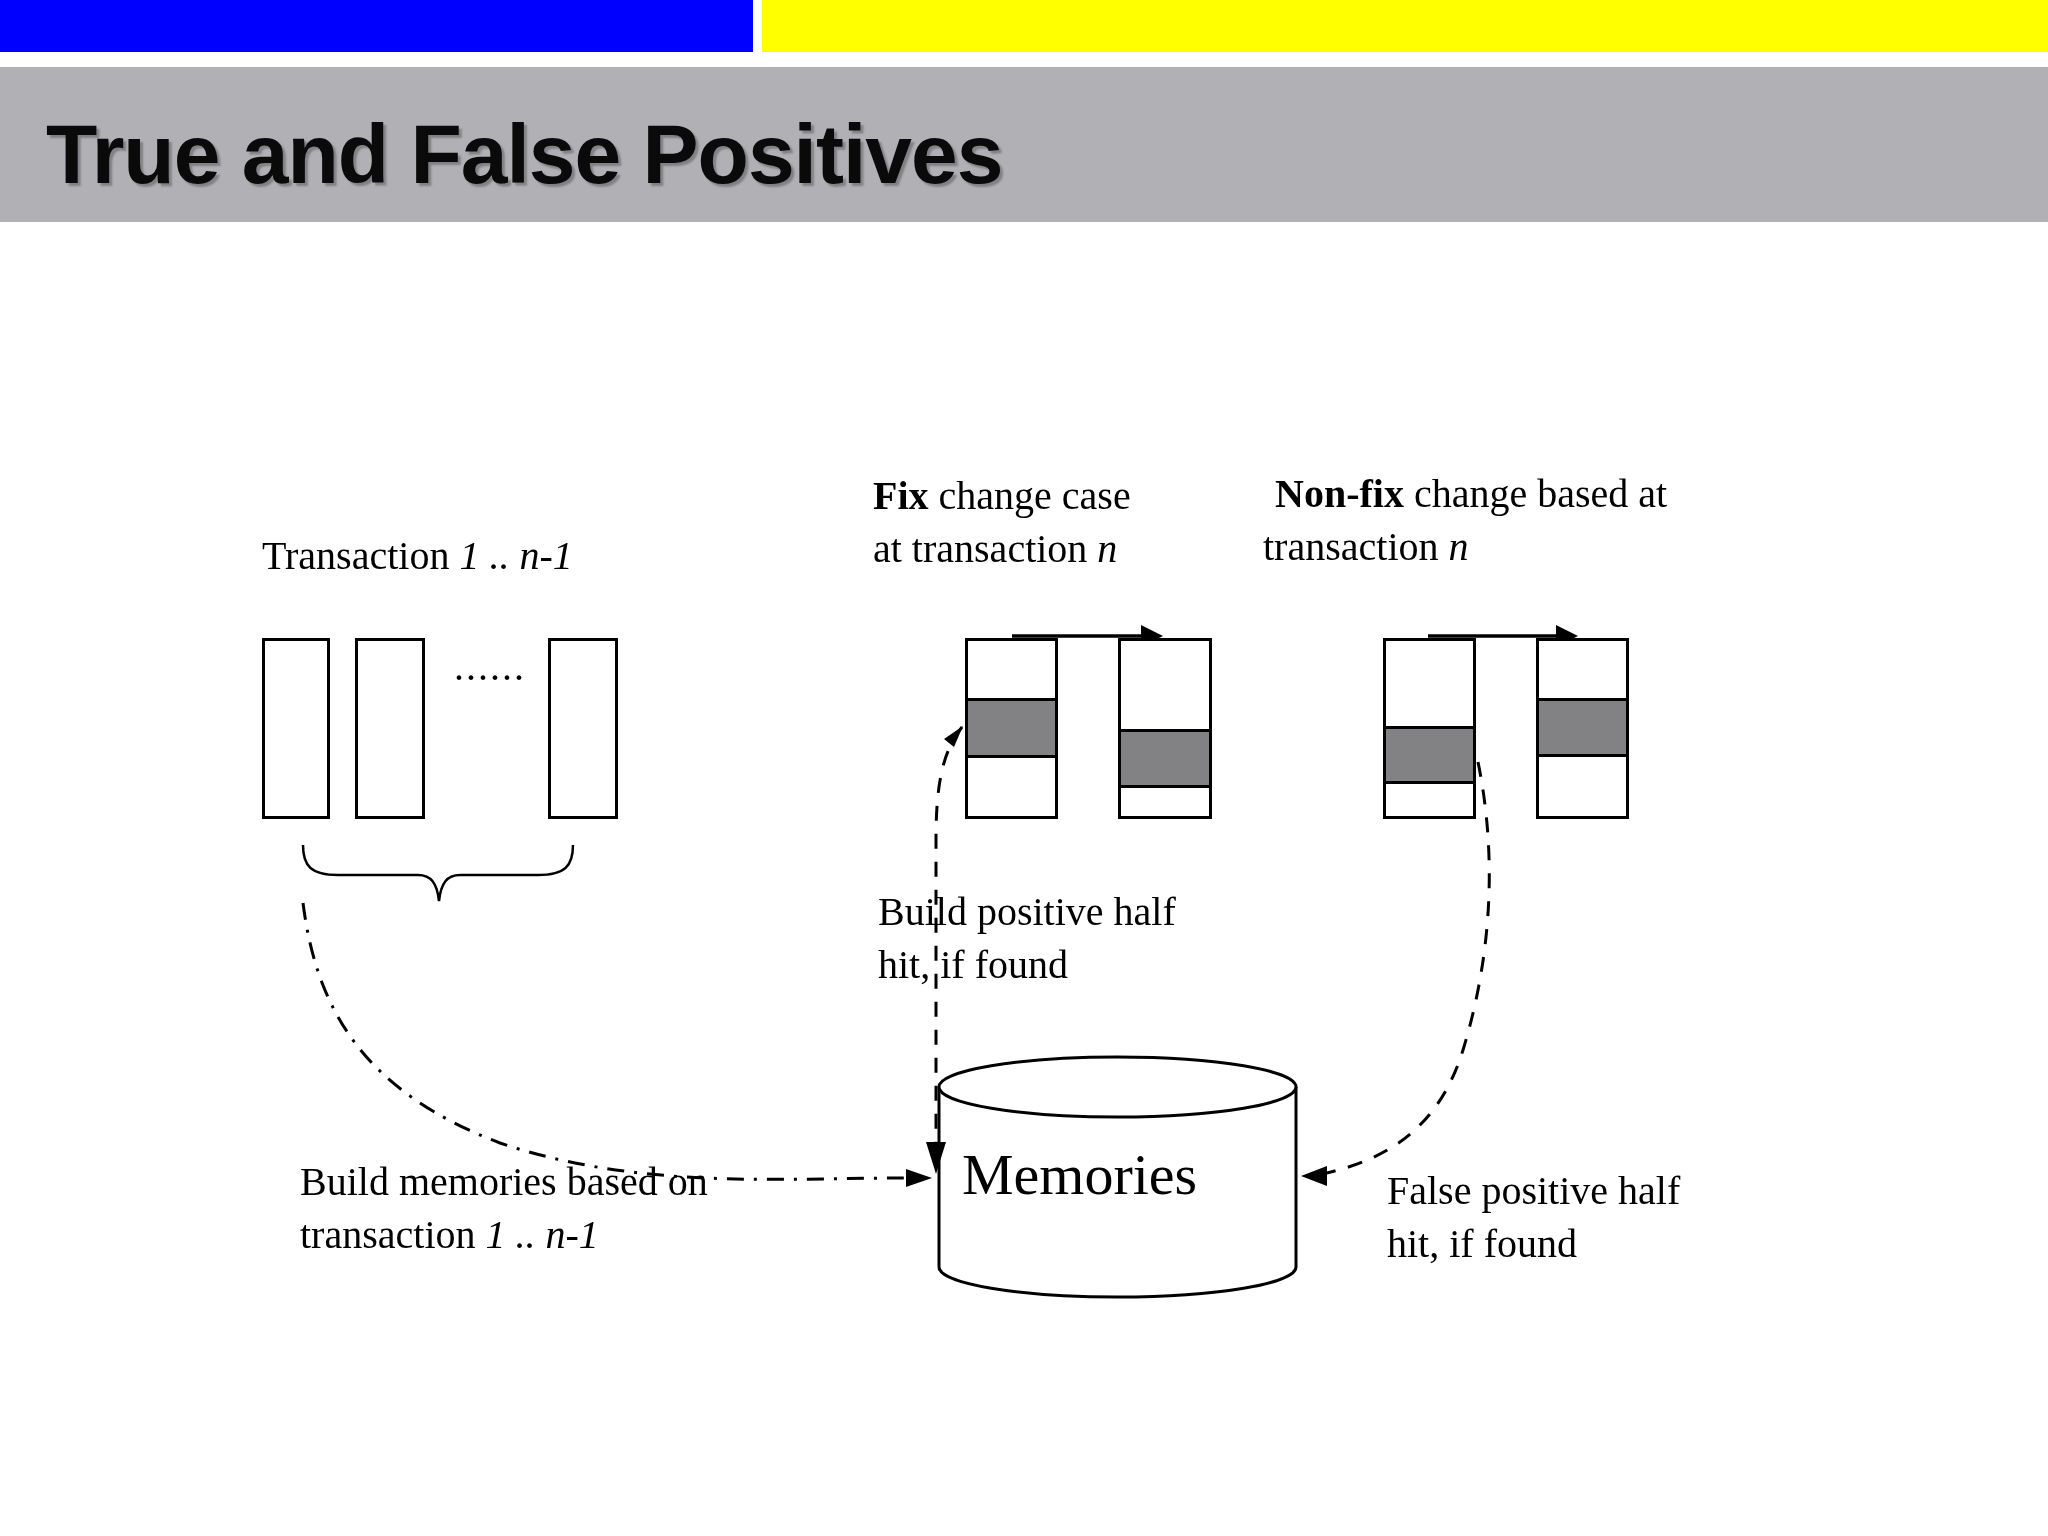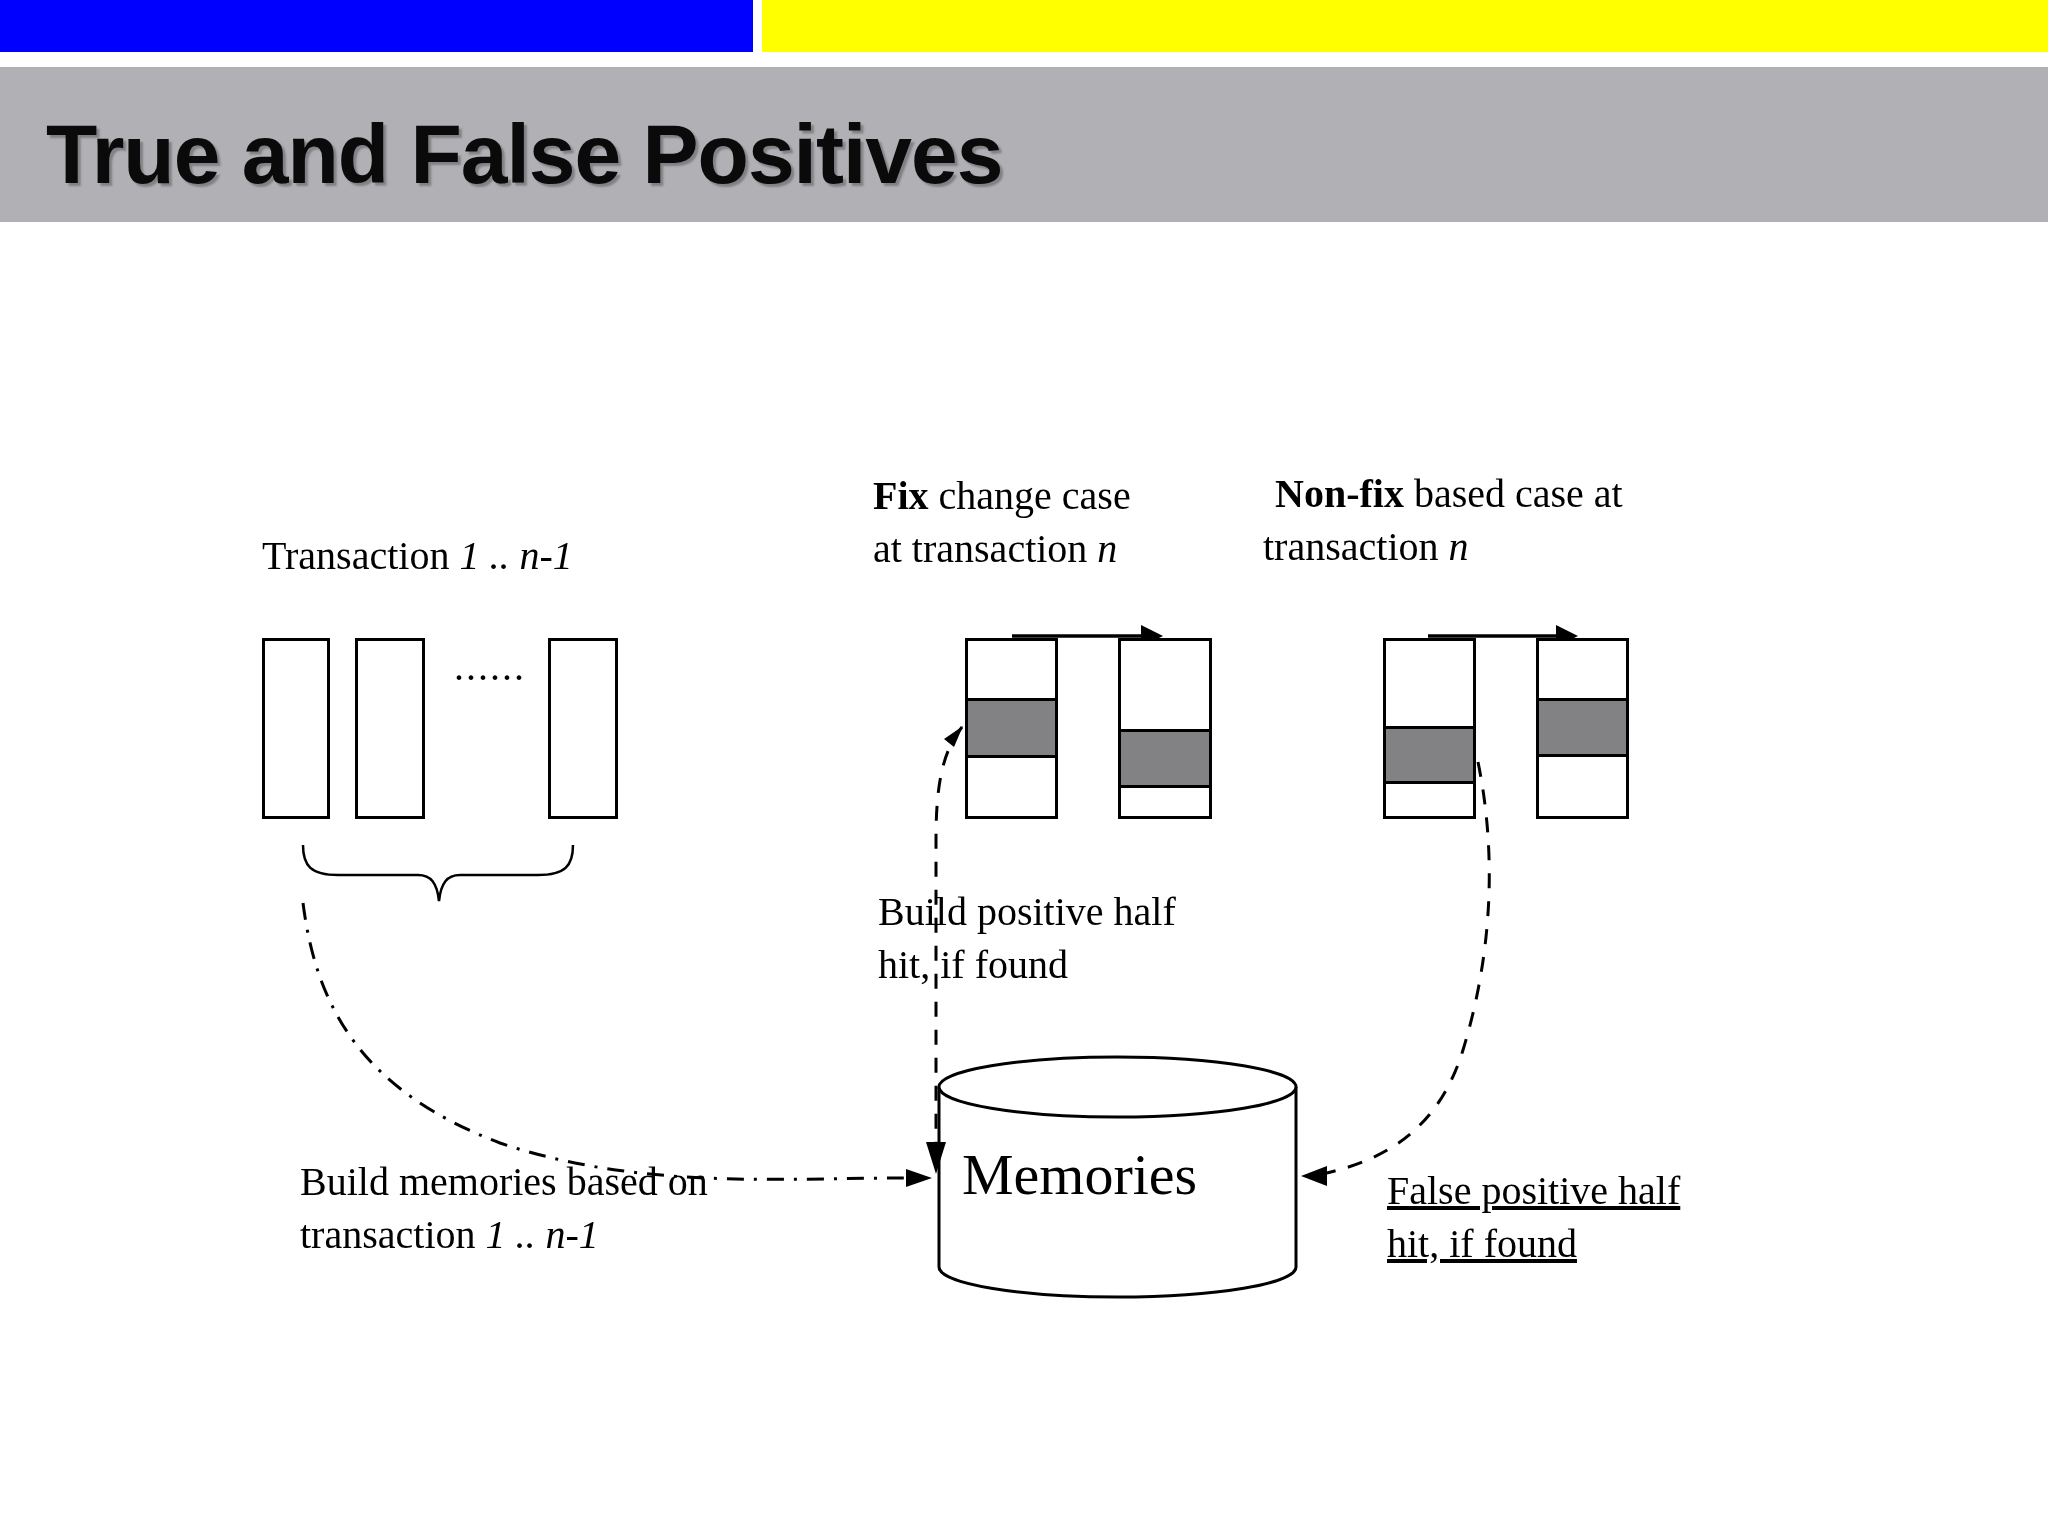--- a/index.html
+++ b/index.html
@@ -94,7 +94,7 @@
   </div>
 
   <div class="txt" style="left:1263px;top:467px;">
-    <span style="padding-left:12px;"><span class="b">Non-fix</span><span> based case at</span></span><br>
+    <span style="padding-left:12px;"><span class="b">Non-fix</span><span> change based at</span></span><br>
     <span>transaction </span><span class="i">n</span>
   </div>
 

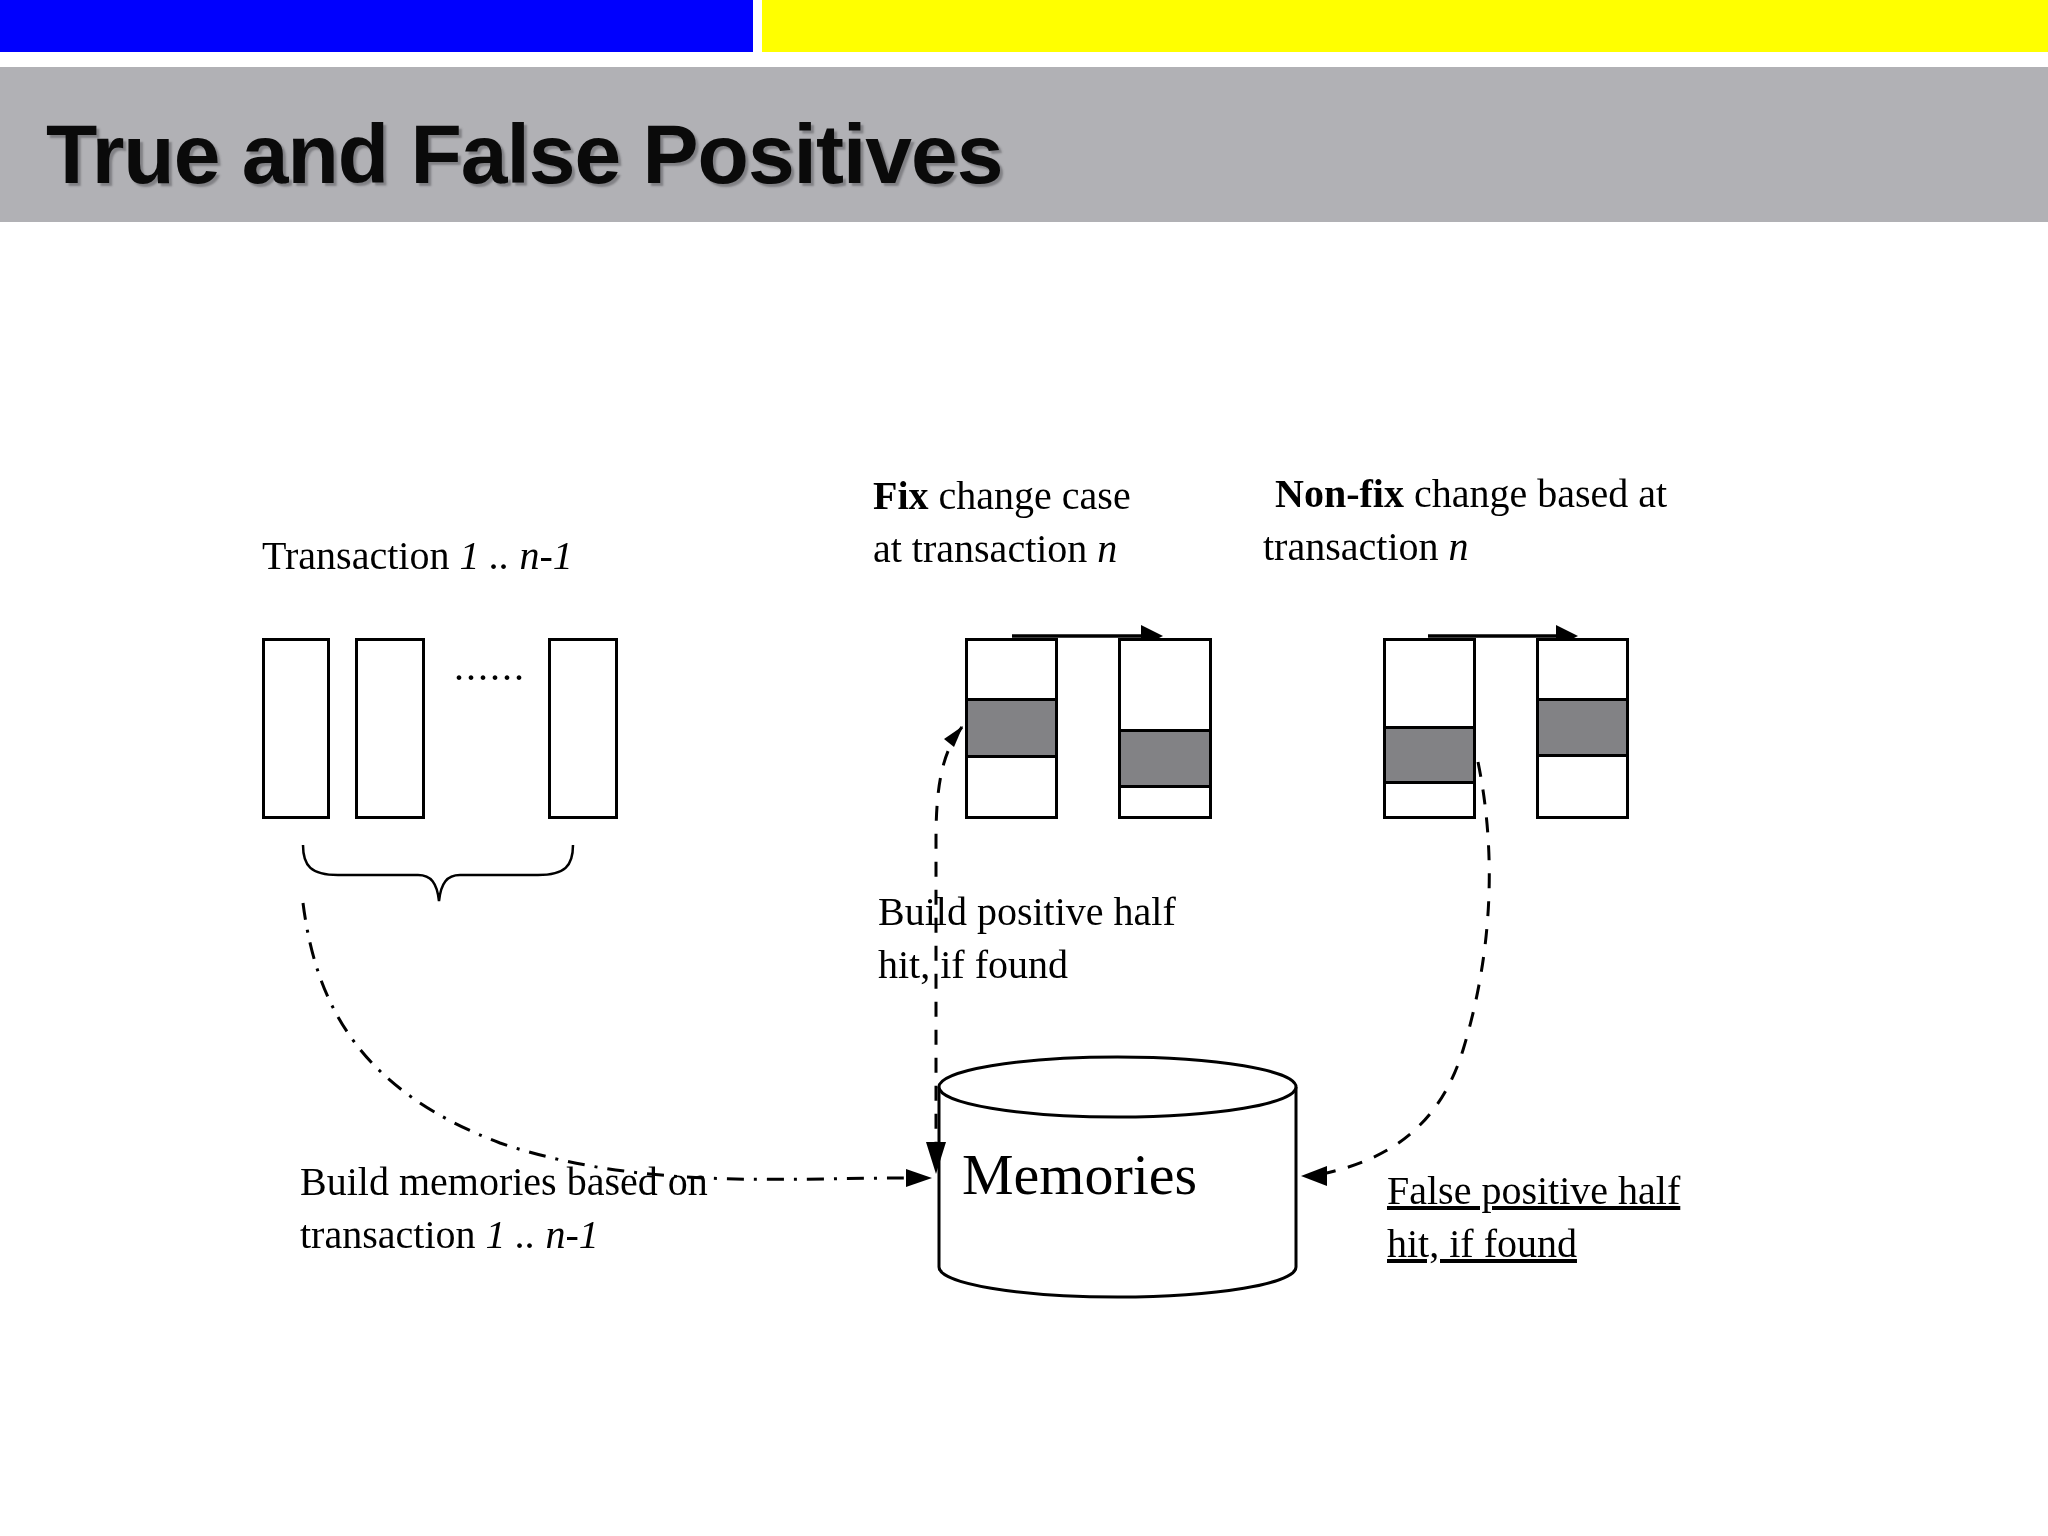--- a/index.html
+++ b/index.html
@@ -115,7 +115,7 @@
     <span>transaction </span><span class="i">1 .. n-1</span>
   </div>
 
-  <div class="txt" style="left:1387px;top:1164px;text-decoration:underline;">
+  <div class="txt" style="left:1387px;top:1164px;">
     <span>False positive half</span><br>
     <span>hit, if found</span>
   </div>

